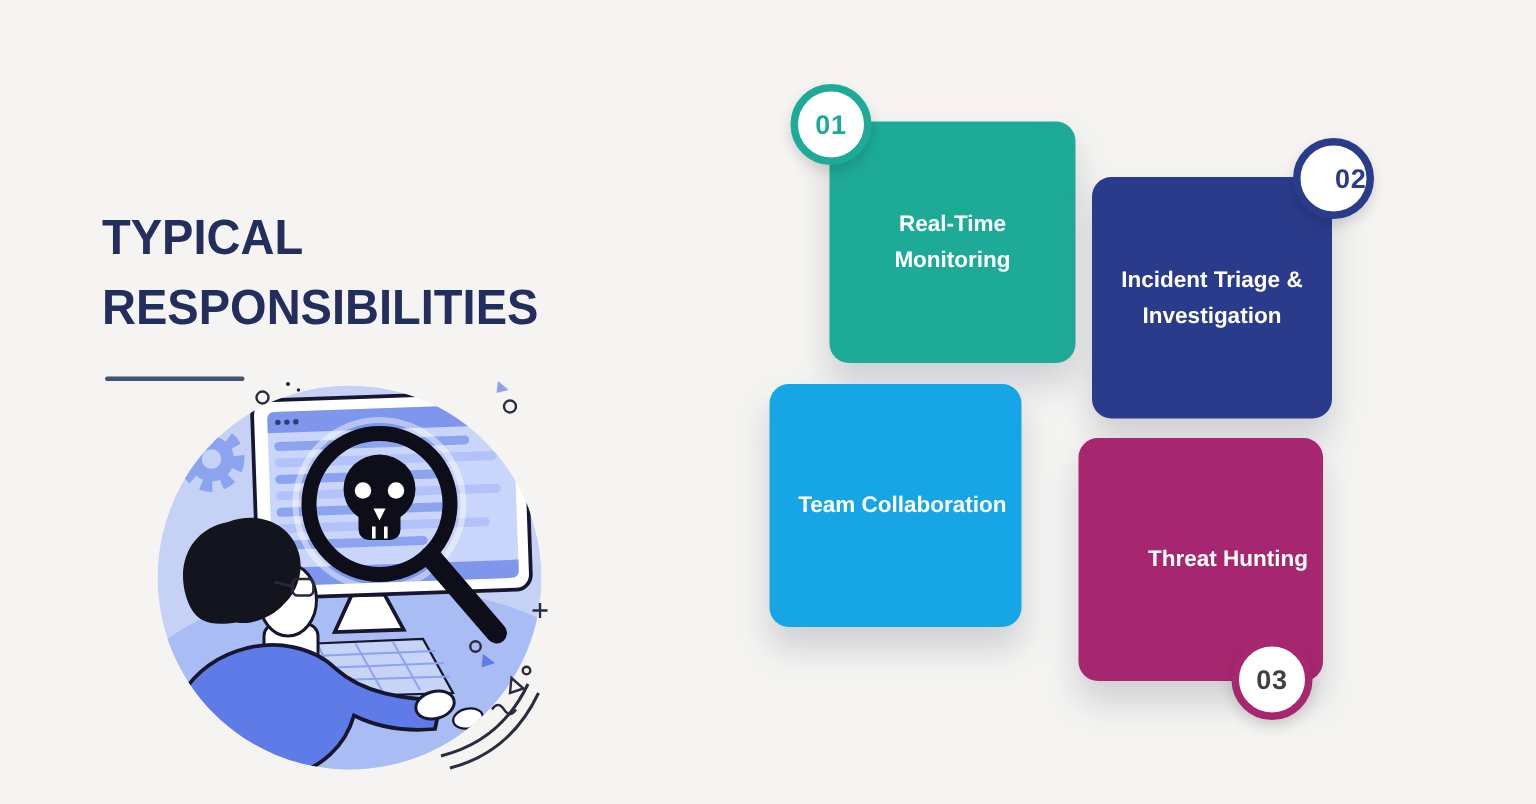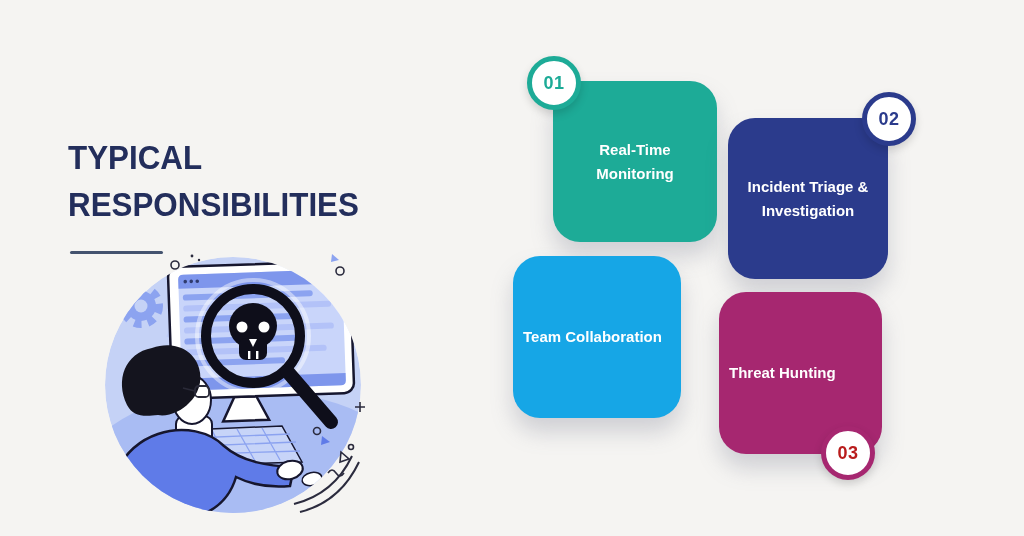--- a/index.html
+++ b/index.html
@@ -42,7 +42,7 @@
     box-shadow:0 4px 9px rgba(0,0,0,.15); z-index:3;
   }
   .badge-1 { left:527px; top:56px;  }
-  .badge-2 { left:862px; top:92px;  }
+  .badge-2 { left:862px; top:92px;justify-content:flex-end;  }
   .badge-3 { left:821px; top:426px; }
   .badge-4 { left:486px; top:391px; }
 

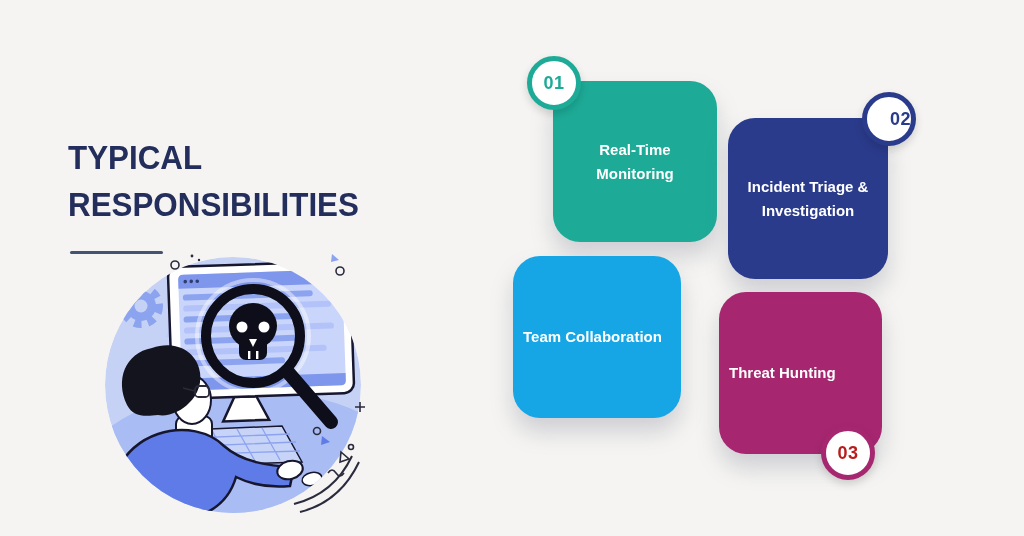--- a/index.html
+++ b/index.html
@@ -23,8 +23,8 @@
 
   
   .card {
-    position:absolute; border-radius:27px;
-    display:flex; align-items:center; justify-content:flex-start;
+    position:absolute; border-radius:13px;
+    display:flex; align-items:center; justify-content:flex-end;
     text-align:center; color:#fff; font-weight:700; font-size:15px;
     line-height:1.55; padding:0 10px; box-sizing:border-box;
     box-shadow:0 14px 22px rgba(110,115,135,.28);

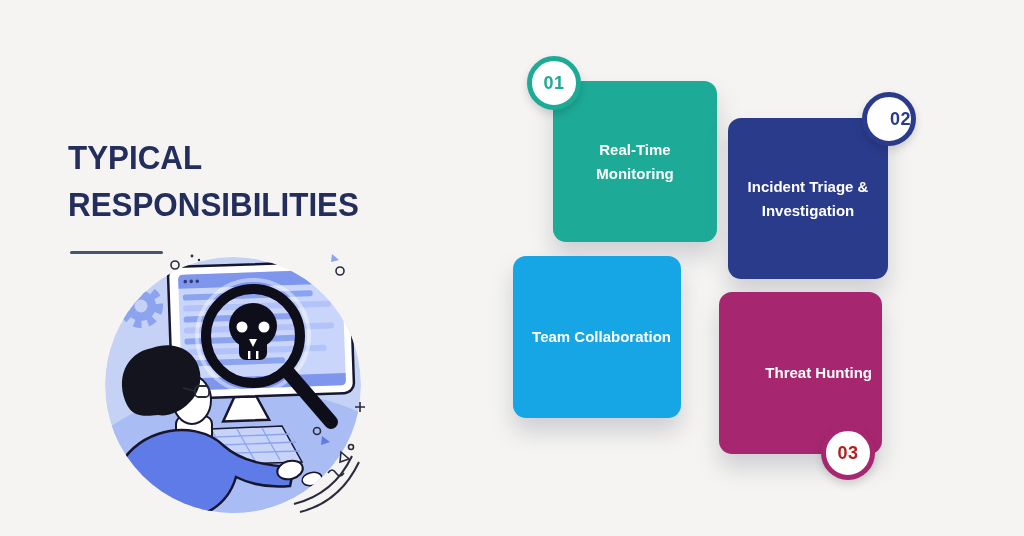--- a/index.html
+++ b/index.html
@@ -76,7 +76,7 @@
   <div class="badge badge-2" style="border-color: rgb(43, 59, 140); color: rgb(43, 59, 140);">
     <span>02</span>
   </div>
-  <div class="badge badge-3" style="border-color: rgb(166, 39, 112); color: #b91c1c;">
+  <div class="badge badge-3" style="border-color: rgb(166, 39, 112); color: #404040;">
     <span>03</span>
   </div>
 

